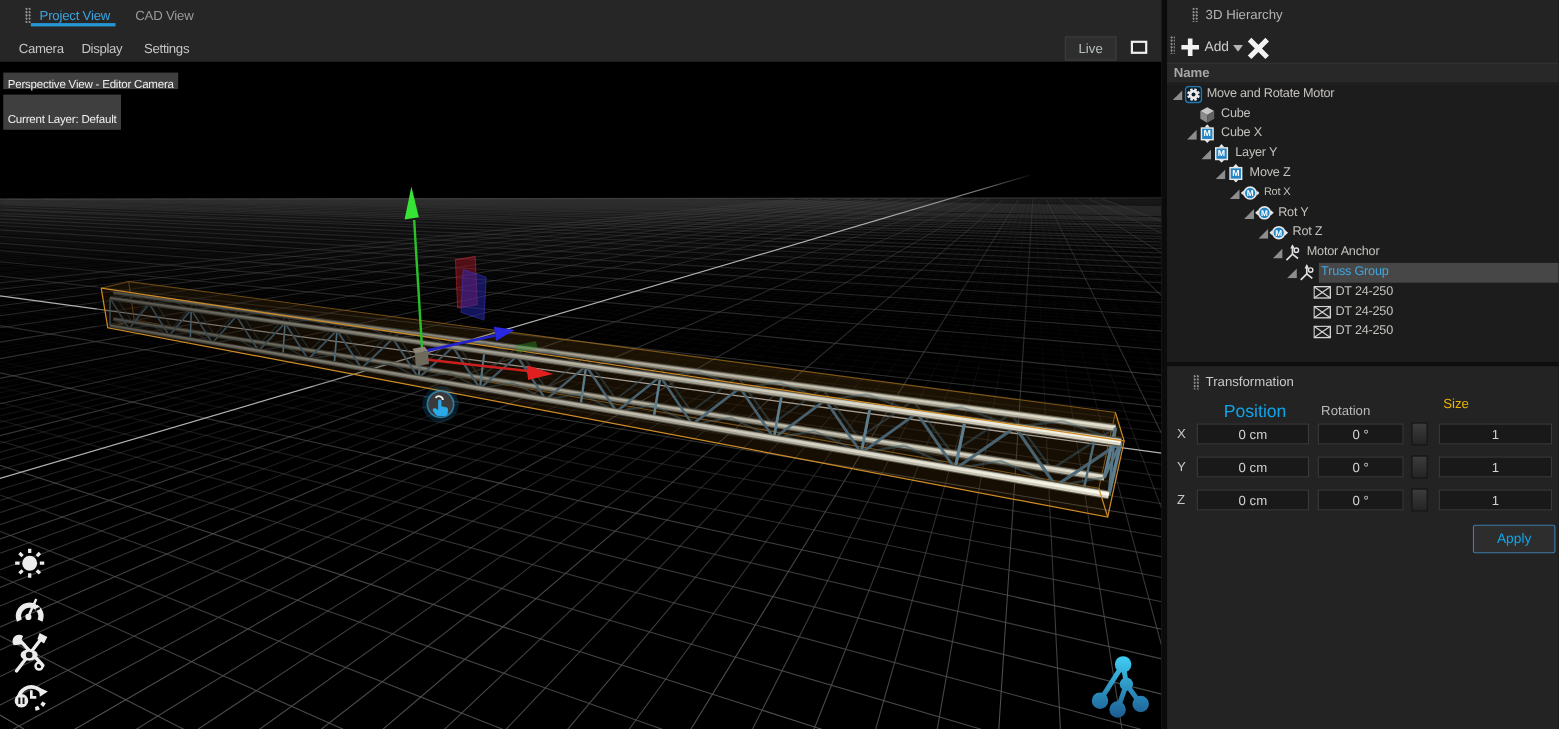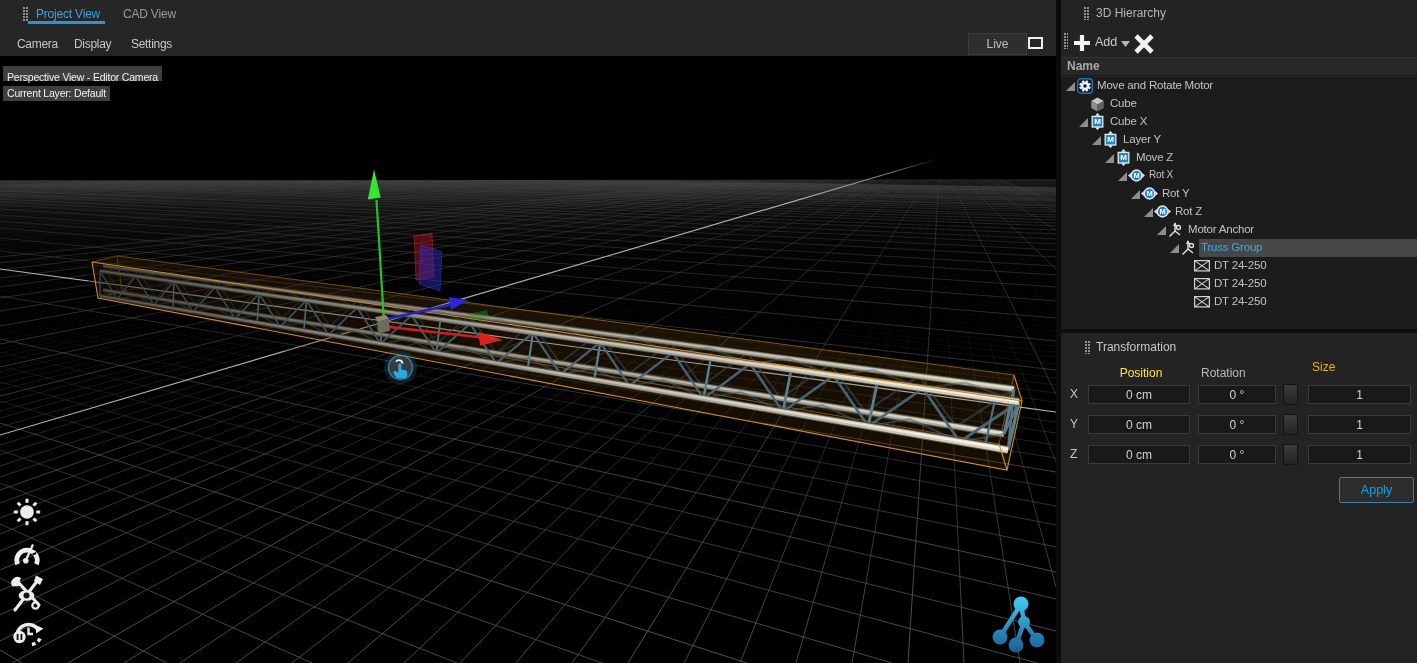--- a/index.html
+++ b/index.html
@@ -11,7 +11,7 @@
 <div style="position:absolute;left:17px;top:37px;font-size:12px;letter-spacing:-0.3px;color:#c6c6c6">Camera</div>
 <div style="position:absolute;left:74px;top:37px;font-size:12px;letter-spacing:-0.3px;color:#c6c6c6">Display</div>
 <div style="position:absolute;left:131px;top:37px;font-size:12px;letter-spacing:-0.3px;color:#c6c6c6">Settings</div>
-<div style="position:absolute;left:968px;top:33px;width:59px;height:22px;background:#2e2e2e;border:1px solid #3c3c3c;color:#b9c0c0;font-size:12px;text-align:center;line-height:20px">Live</div>
+<div style="position:absolute;left:968px;top:33px;width:47px;height:22px;background:#2e2e2e;border:1px solid #3c3c3c;color:#b9c0c0;font-size:12px;text-align:center;line-height:20px">Live</div>
 <div style="position:absolute;left:1028px;top:37px;width:15px;height:12px;border:2px solid #f0f0f0;background:#262626"></div>
 <svg width="1056" height="607" viewBox="0 56 1056 607" style="position:absolute;left:0;top:56px">
 <defs>

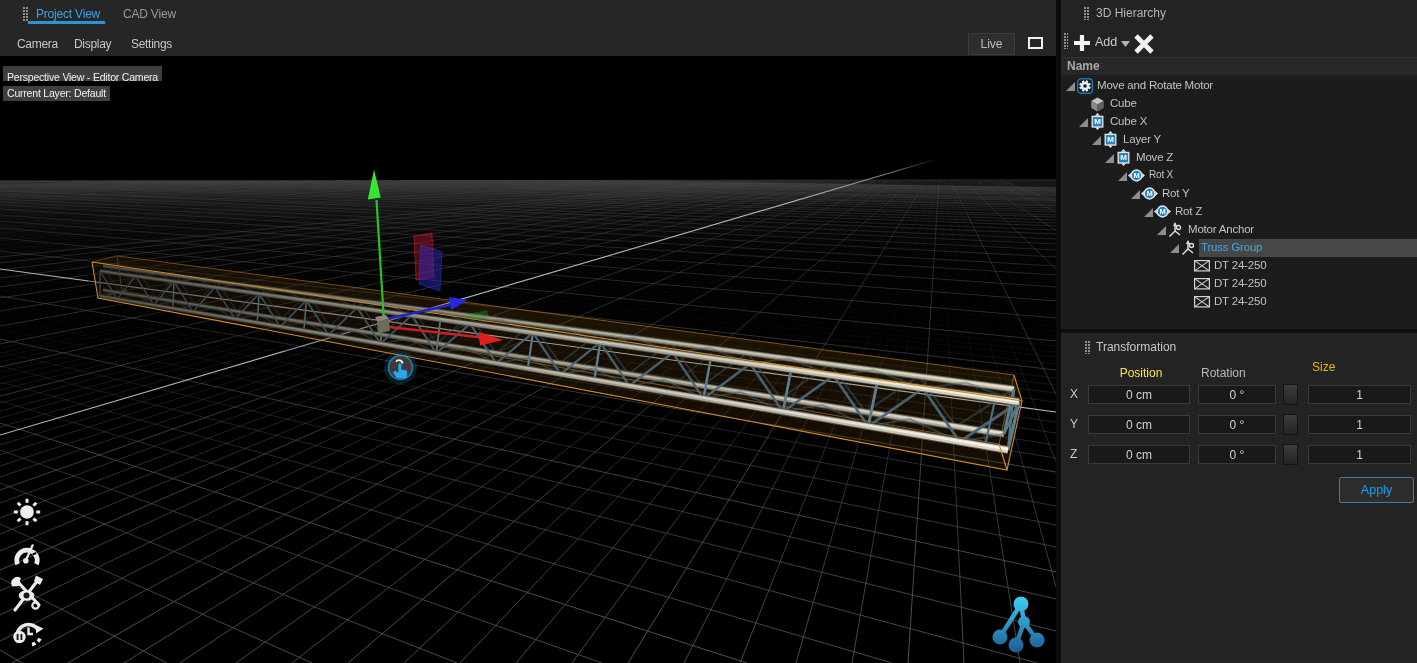--- a/index.html
+++ b/index.html
@@ -300,7 +300,7 @@
     <circle cx="1037" cy="640" r="7.5" fill="url(#ng)"></circle>
 </svg>
 <div style="position:absolute;left:3px;top:66px;height:15px;background:#3f3f3f;color:#f0f0f0;font-size:10.5px;letter-spacing:-0.2px;line-height:15px;padding:4px 4px">Perspective View - Editor Camera</div>
-<div style="position:absolute;left:3px;top:86px;height:15px;background:#3f3f3f;color:#f0f0f0;font-size:10.5px;letter-spacing:-0.2px;line-height:15px;padding:0 4px">Current Layer: Default</div>
+<div style="position:absolute;left:3px;top:86px;height:15px;background:#3f3f3f;color:#f0f0f0;font-size:10.5px;letter-spacing:-0.2px;line-height:15px;padding:16px 4px">Current Layer: Default</div>
 
 <div style="position:absolute;left:1056px;top:0;width:361px;height:663px;background:#232323;border-left:5px solid #0b0b0b"></div>
 <div style="position:absolute;left:1084px;top:7px;width:5px;height:13px;background:radial-gradient(circle at 1px 1px,#909090 0.9px,transparent 1.1px);background-size:3px 3px"></div>

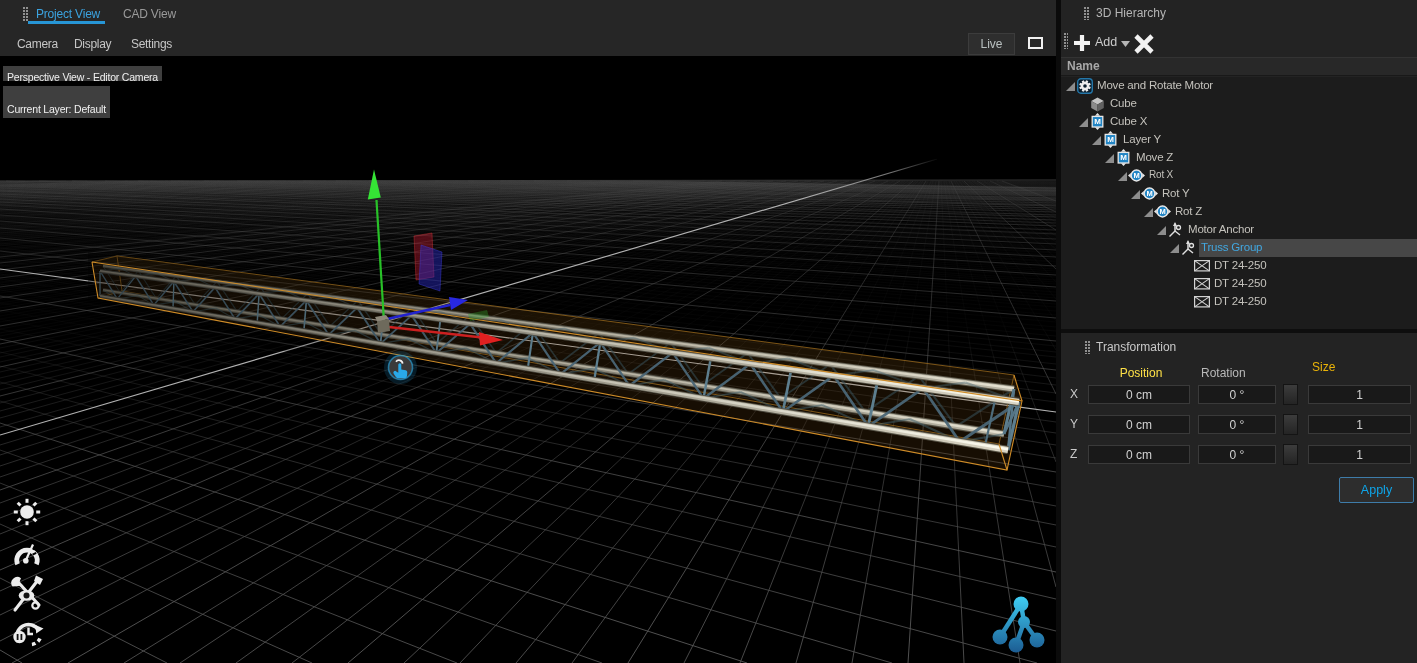--- a/index.html
+++ b/index.html
@@ -449,7 +449,7 @@
 <div style="position:absolute;left:1061px;top:329px;width:356px;height:4px;background:#0e0e0e"></div>
 <div style="position:absolute;left:1085px;top:341px;width:5px;height:13px;background:radial-gradient(circle at 1px 1px,#909090 0.9px,transparent 1.1px);background-size:3px 3px"></div>
 <div style="position:absolute;left:1096px;top:340px;font-size:12px;color:#c9c9c9">Transformation</div>
-<div style="position:absolute;left:1091px;top:366px;width:100px;text-align:center;font-size:12px;color:#fde047">Position</div>
+<div style="position:absolute;left:1091px;top:366px;width:100px;text-align:center;font-size:16px;color:#0ea5e9">Position</div>
 <div style="position:absolute;left:1201px;top:366px;width:100px;text-align:left;font-size:12px;color:#b9b9b9">Rotation</div>
 <div style="position:absolute;left:1312px;top:360px;width:100px;text-align:left;font-size:12px;color:#eab308">Size</div>
 <div style="position:absolute;left:1070px;top:387px;font-size:12px;color:#c9c9c9">X</div>

